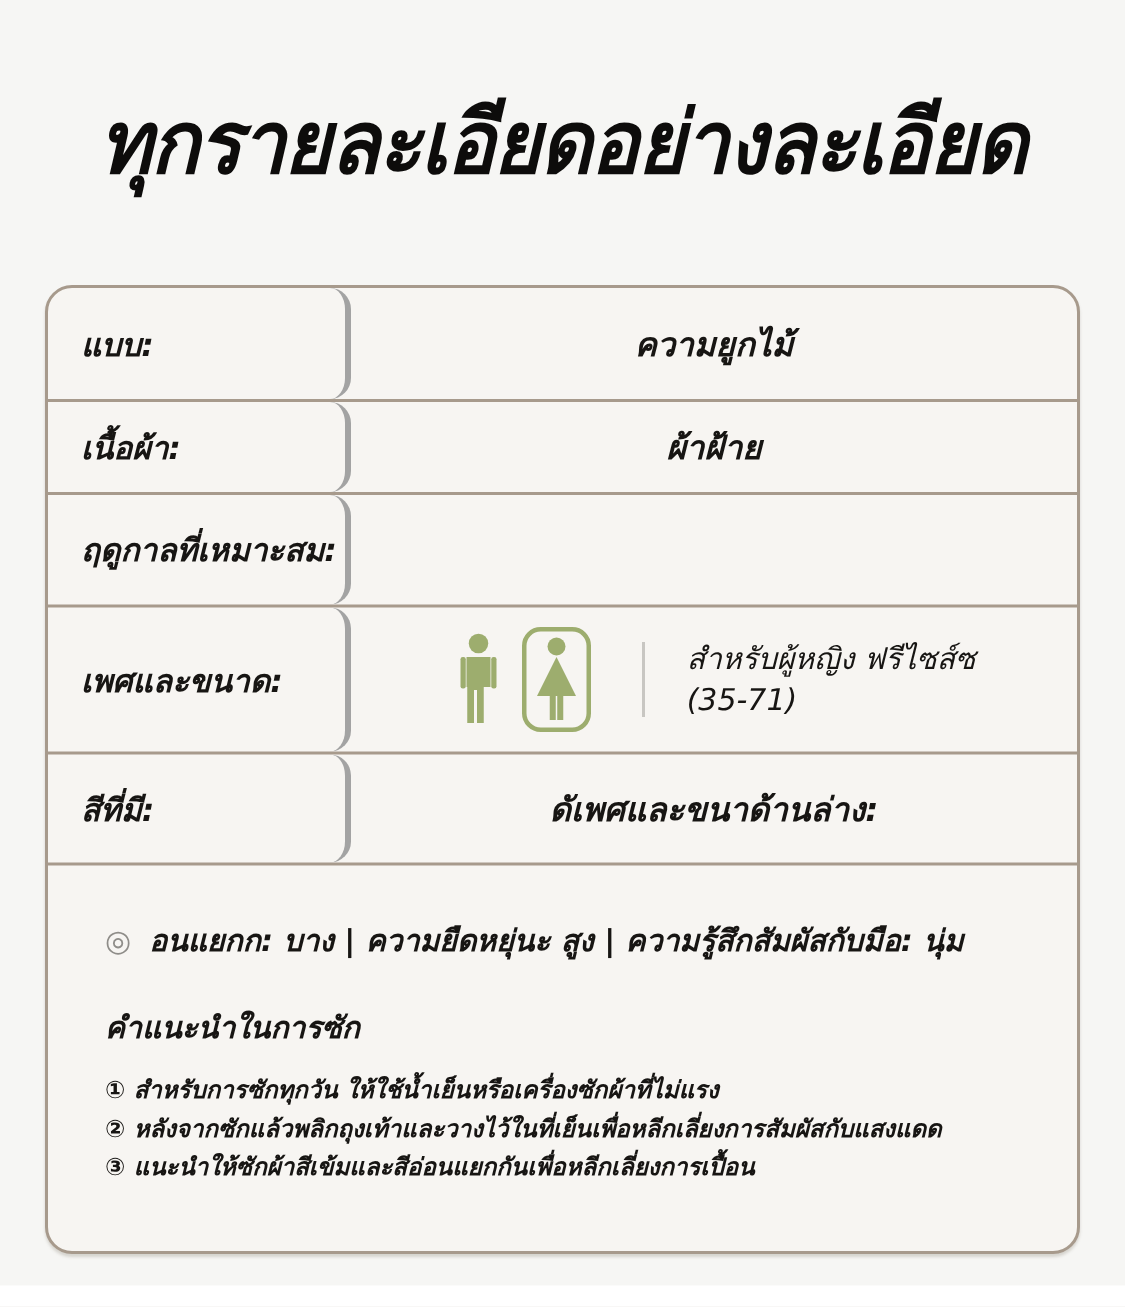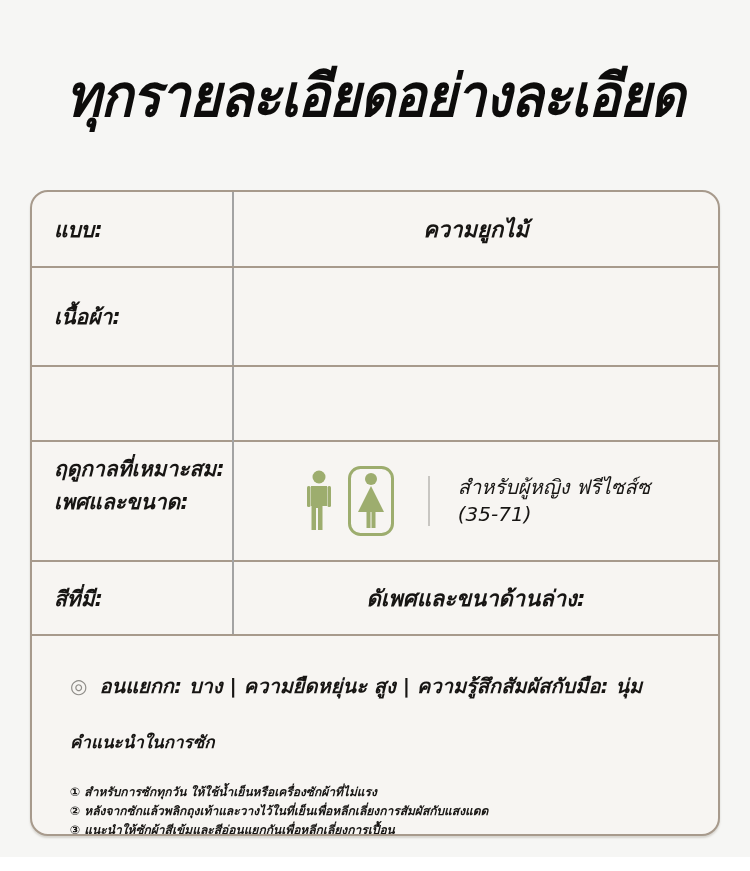--- a/index.html
+++ b/index.html
@@ -53,7 +53,7 @@
   .cell-label {
     width: 202px;
     flex: 0 0 202px;
-    border-right: 2px solid #a3a3a3;
+    border-right: 4px solid #a3a3a3;
     box-sizing: border-box;
     display: flex;
     align-items: center;
@@ -61,6 +61,7 @@
     font-size: 21px;
     font-weight: 800;
     font-style: italic;
+    border-radius: 14px;
   }
   .cell-value {
     flex: 1;

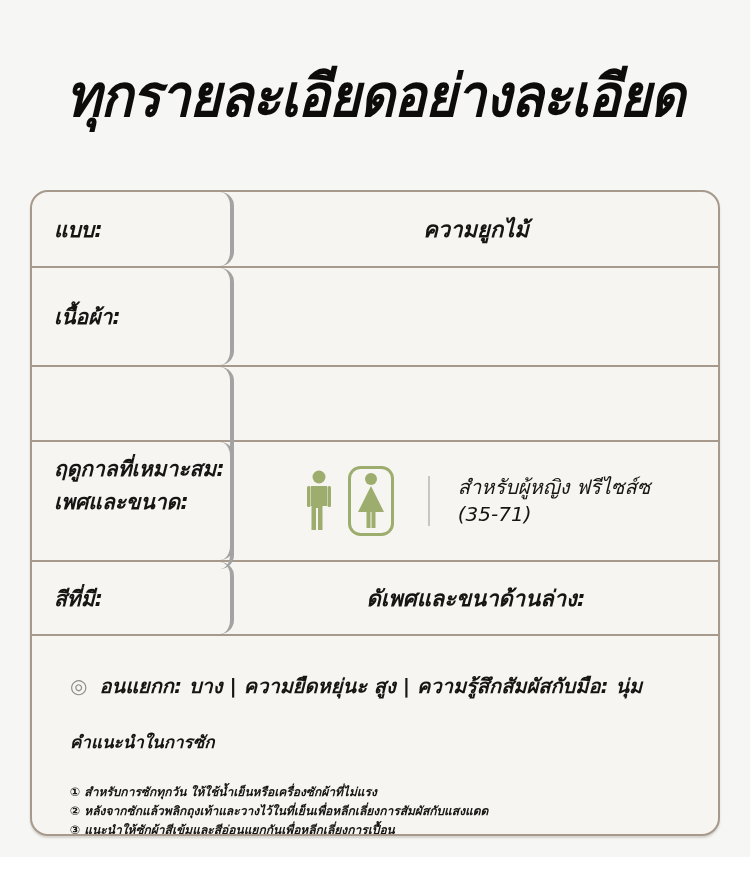--- a/index.html
+++ b/index.html
@@ -46,7 +46,7 @@
     box-sizing: border-box;
   }
   .row-1 { height: 76px; }
-  .row-2 { height: 99px; }
+  .row-2 { height: 62px; }
   .row-3 { height: 75px; flex-direction: column; }
   .row-4 { height: 120px; justify-content: flex-end; }
   .row-5 { height: 74px; }

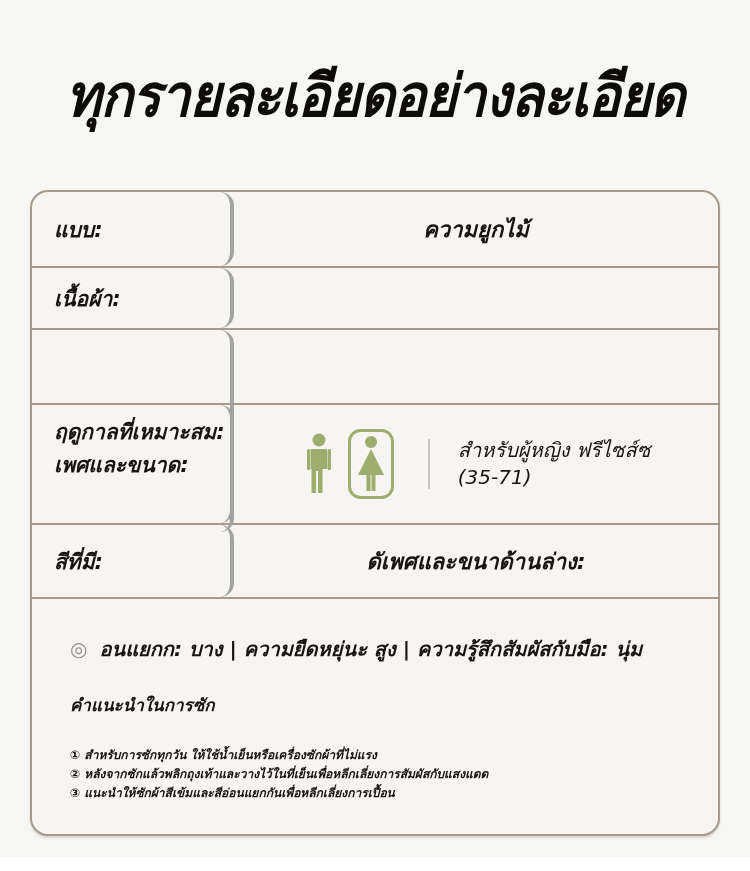--- a/index.html
+++ b/index.html
@@ -151,6 +151,7 @@
 
   <div class="row row-2">
     <div class="cell-label">เนื้อผ้า:</div>
+    <div class="cell-value">ผ้าฝ้าย</div>
   </div>
 
   <div class="row row-3">

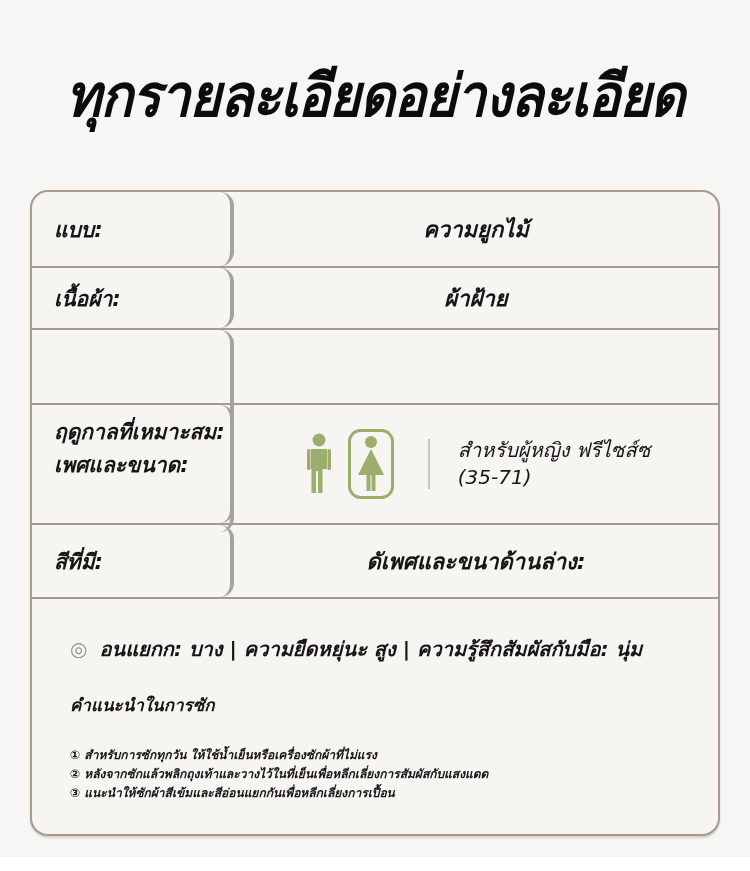--- a/index.html
+++ b/index.html
@@ -47,7 +47,7 @@
   }
   .row-1 { height: 76px; }
   .row-2 { height: 62px; }
-  .row-3 { height: 75px; flex-direction: column; }
+  .row-3 { height: 75px; }
   .row-4 { height: 120px; justify-content: flex-end; }
   .row-5 { height: 74px; }
   .cell-label {

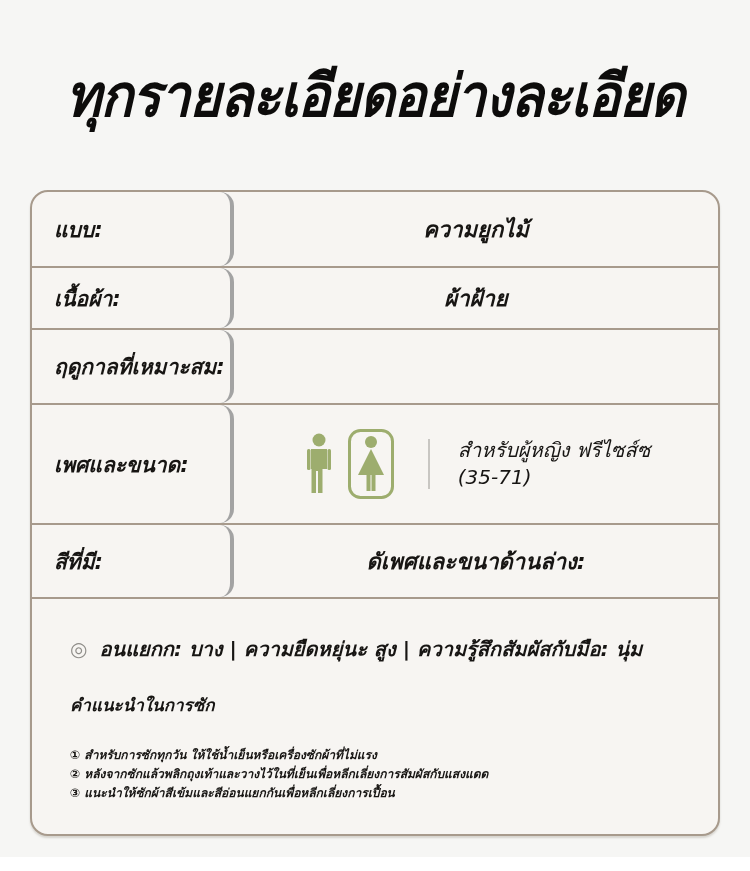--- a/index.html
+++ b/index.html
@@ -48,7 +48,7 @@
   .row-1 { height: 76px; }
   .row-2 { height: 62px; }
   .row-3 { height: 75px; }
-  .row-4 { height: 120px; justify-content: flex-end; }
+  .row-4 { height: 98px; justify-content: flex-end; }
   .row-5 { height: 74px; }
   .cell-label {
     width: 202px;

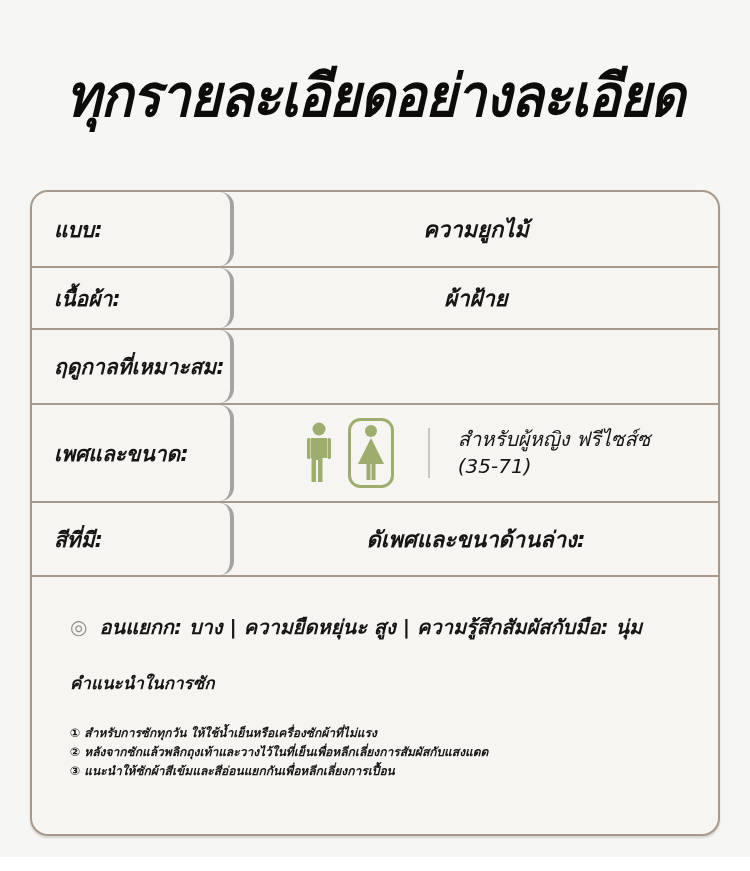--- a/index.html
+++ b/index.html
@@ -112,7 +112,7 @@
   }
   .care-heading {
     margin-top: 26px;
-    font-size: 17px;
+    font-size: 20px;
     font-weight: 900;
     font-style: italic;
   }

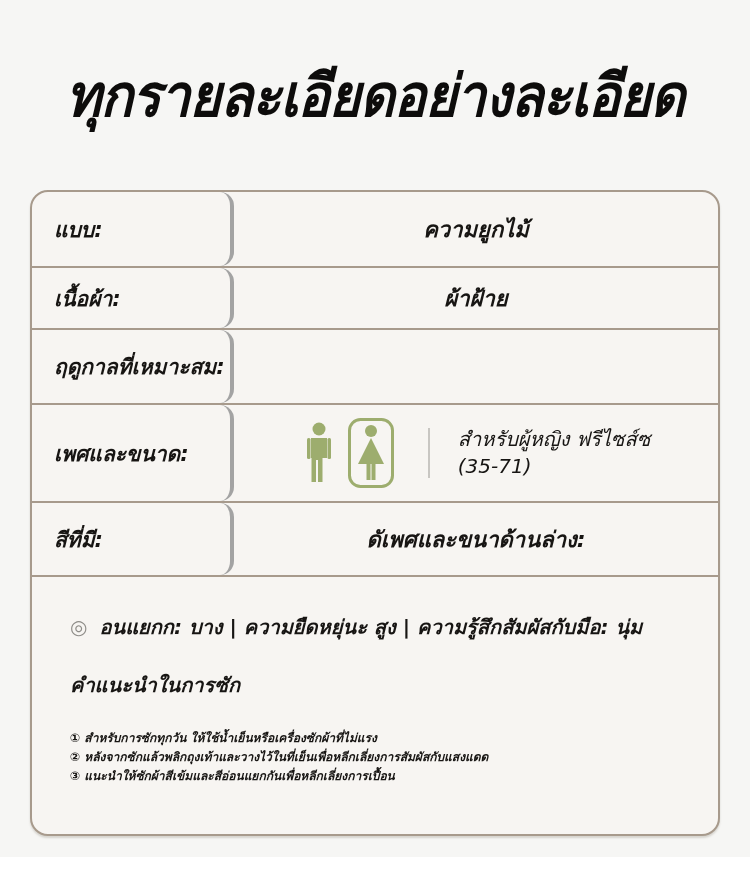--- a/index.html
+++ b/index.html
@@ -117,8 +117,8 @@
     font-style: italic;
   }
   .care-list {
-    margin-top: 28px;
-    font-size: 12px;
+    margin-top: 13px;
+    font-size: 16px;
     font-weight: 600;
     font-style: italic;
     line-height: 1.6;

